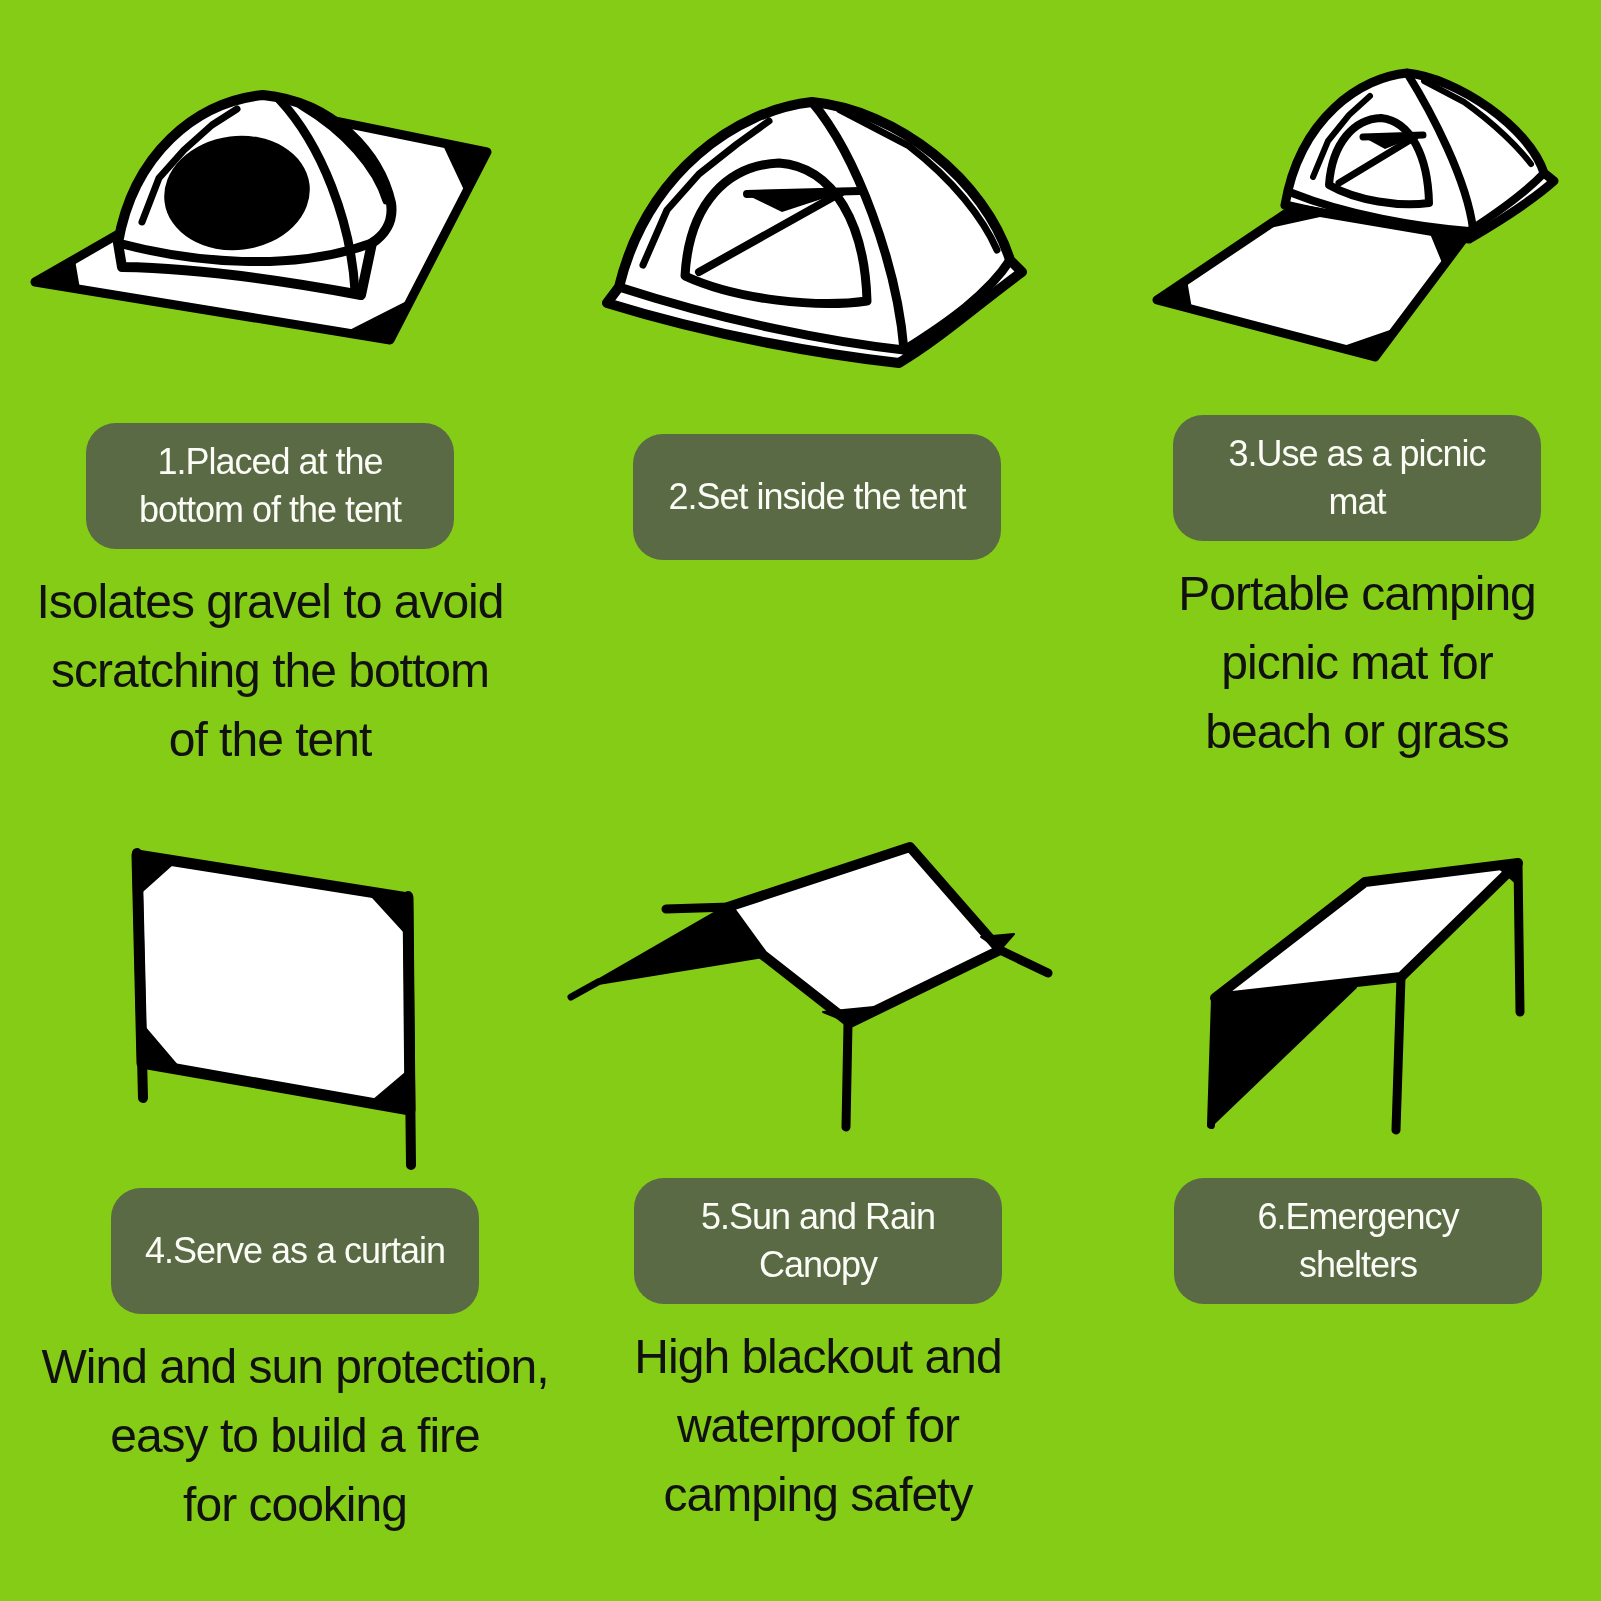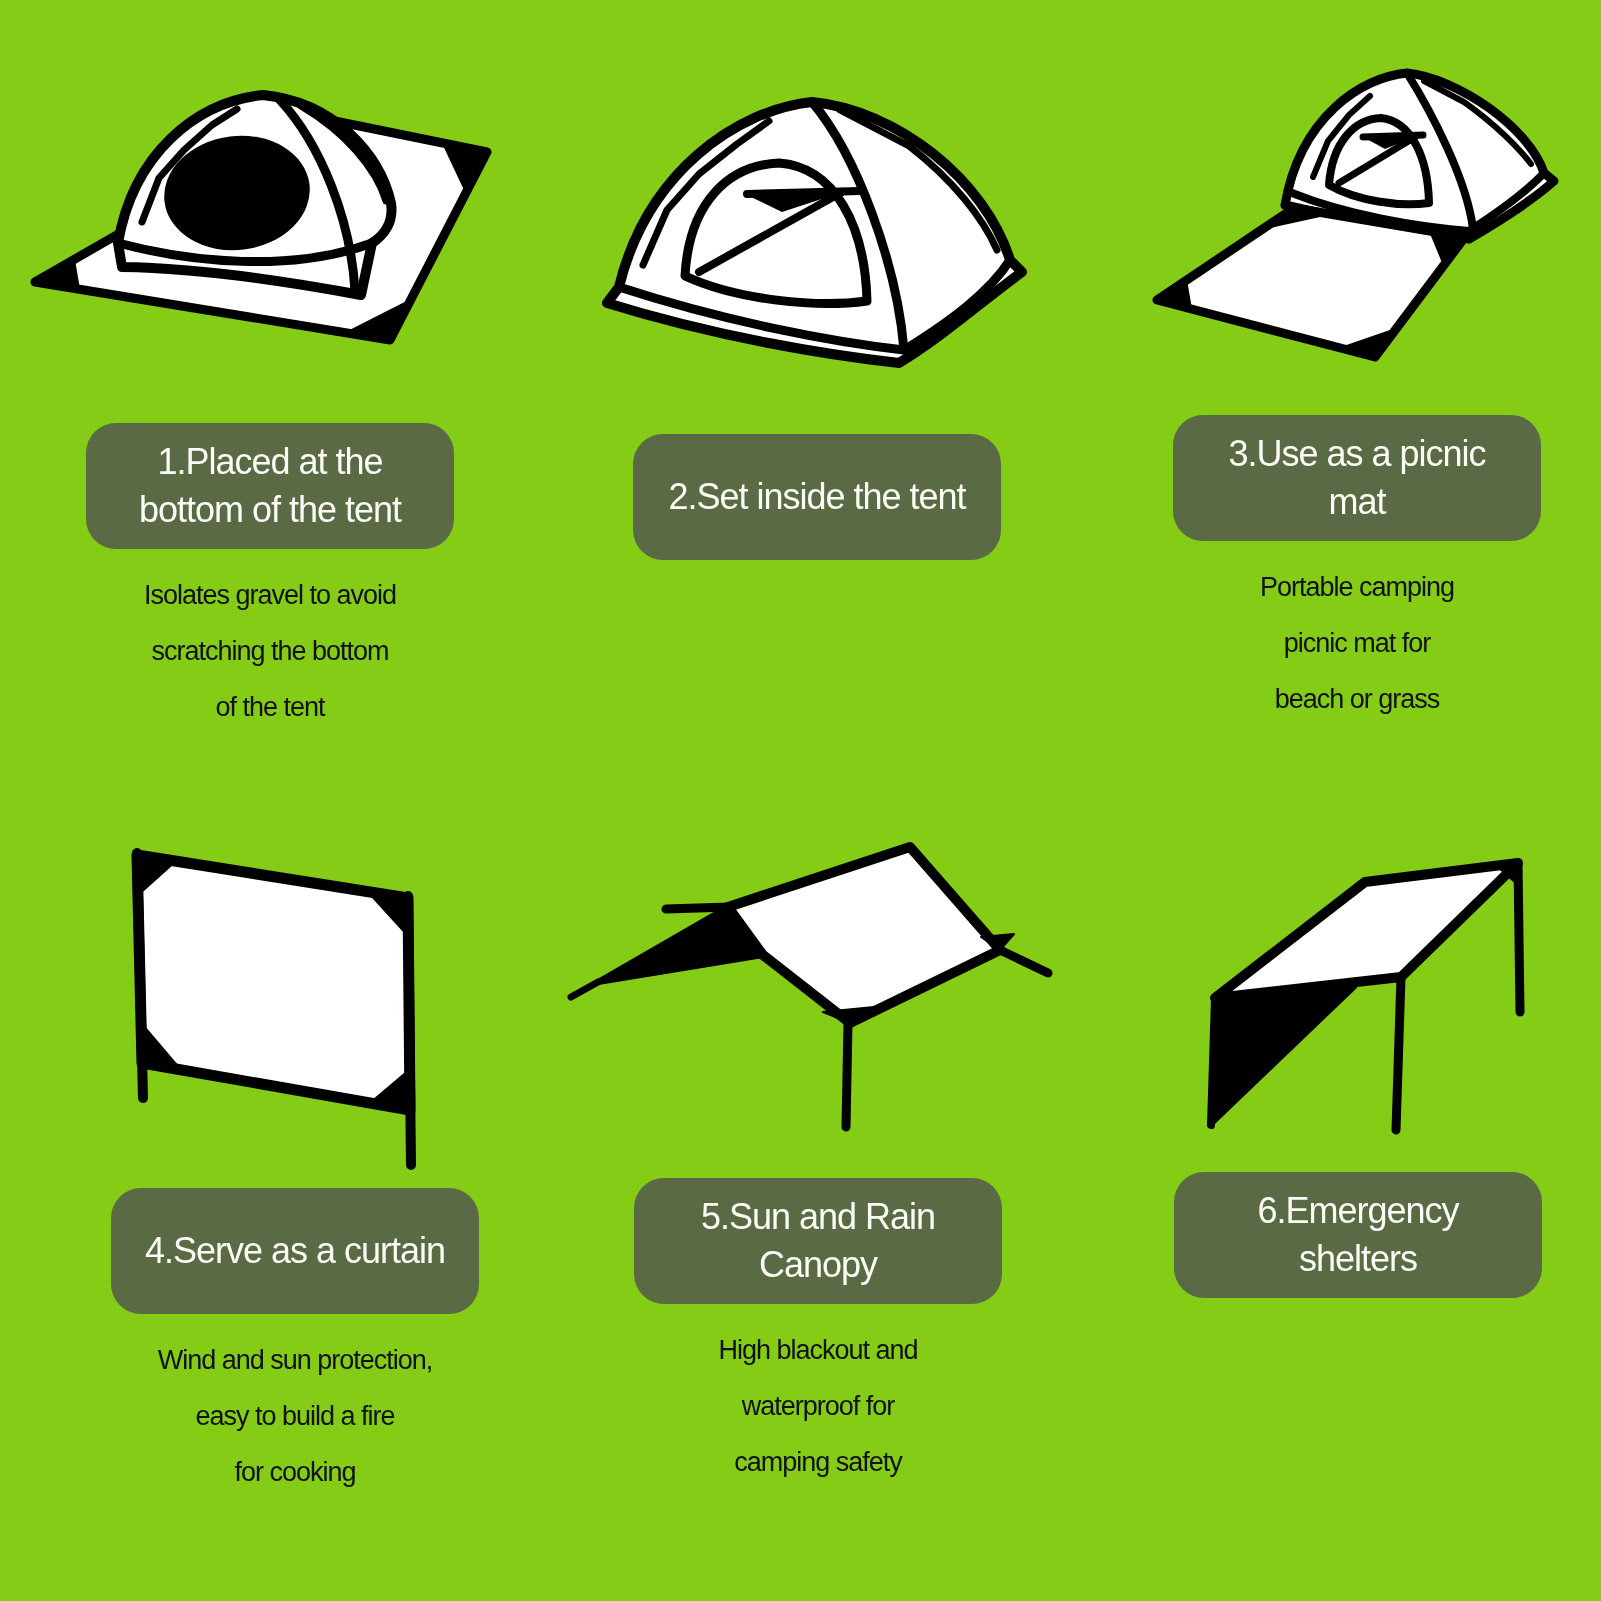--- a/index.html
+++ b/index.html
@@ -31,7 +31,7 @@
   .badge.mt-28{margin-top:12px}
   .desc{
     margin-top:18px;
-    font-size:27px;line-height:56px;letter-spacing:-1px;
+    font-size:48px;line-height:69px;letter-spacing:-1px;
     color:#111111;text-align:center;white-space:pre-line;
   }
   svg *{vector-effect:non-scaling-stroke;}

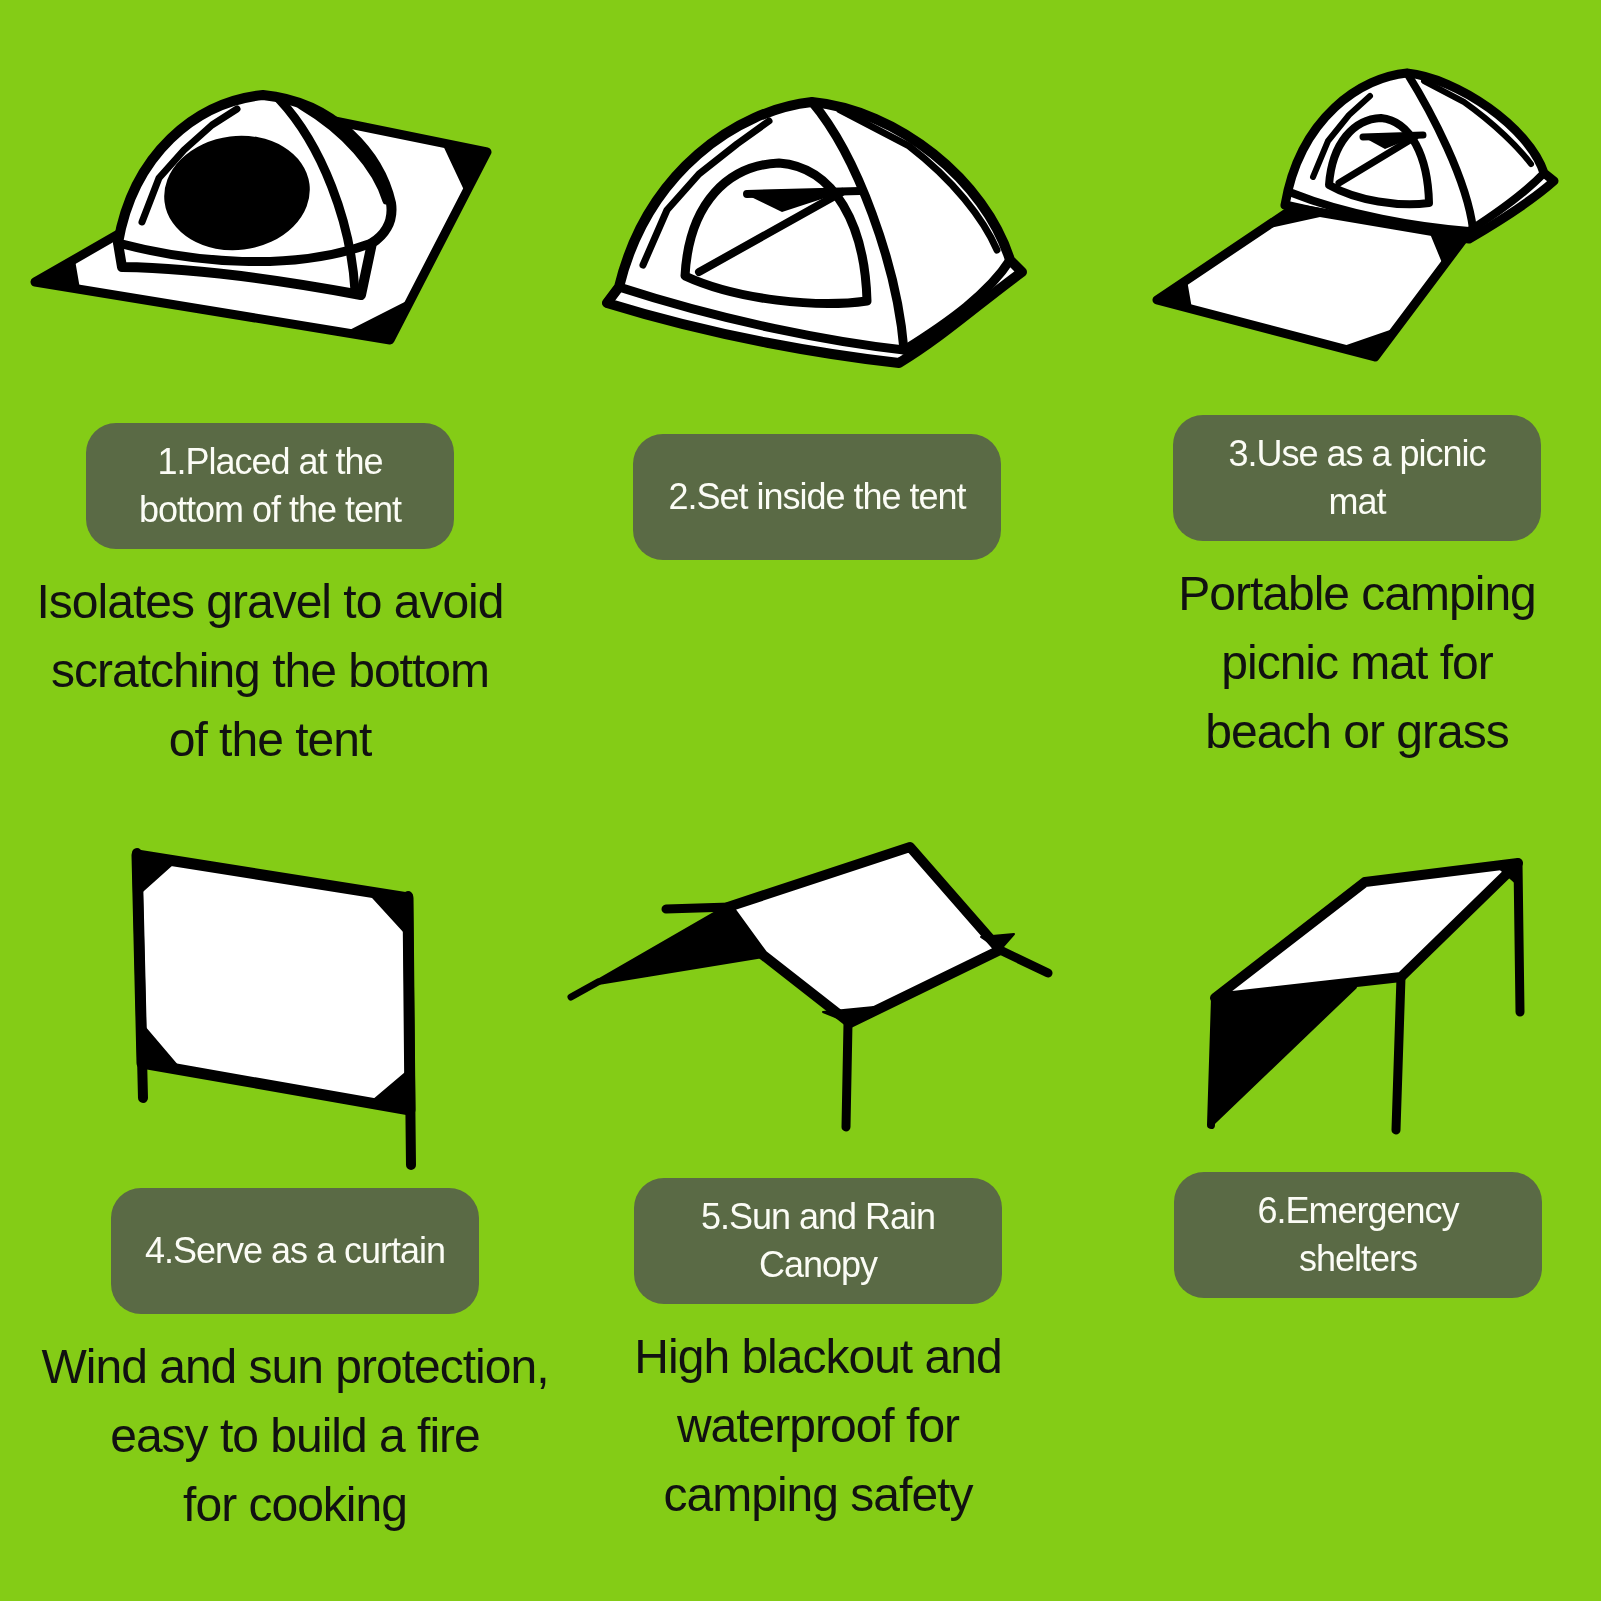--- a/index.html
+++ b/index.html
@@ -28,7 +28,7 @@
   .badge.mt-20{margin-top:20px}
   .badge.mt-8{margin-top:8px}
   .badge.mt-38{margin-top:28px}
-  .badge.mt-28{margin-top:12px}
+  .badge.mt-28{margin-top:18px}
   .desc{
     margin-top:18px;
     font-size:48px;line-height:69px;letter-spacing:-1px;

